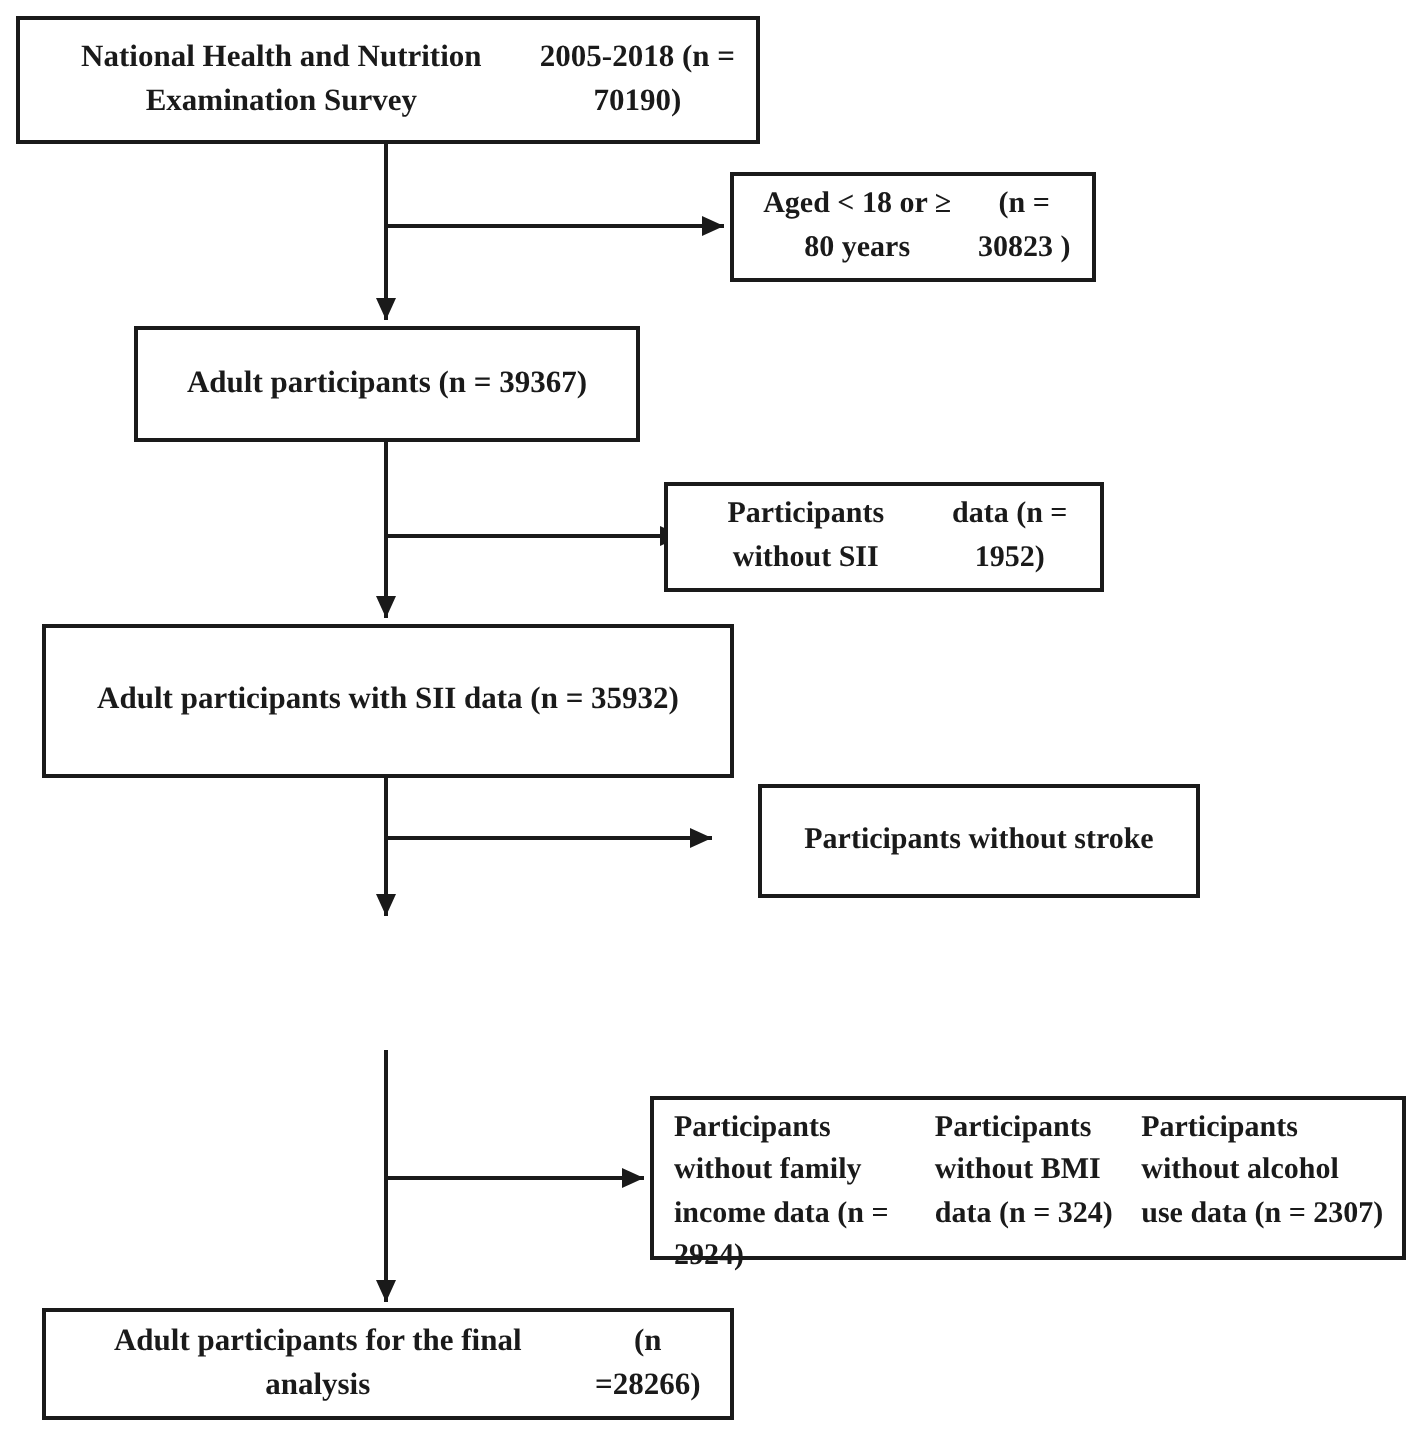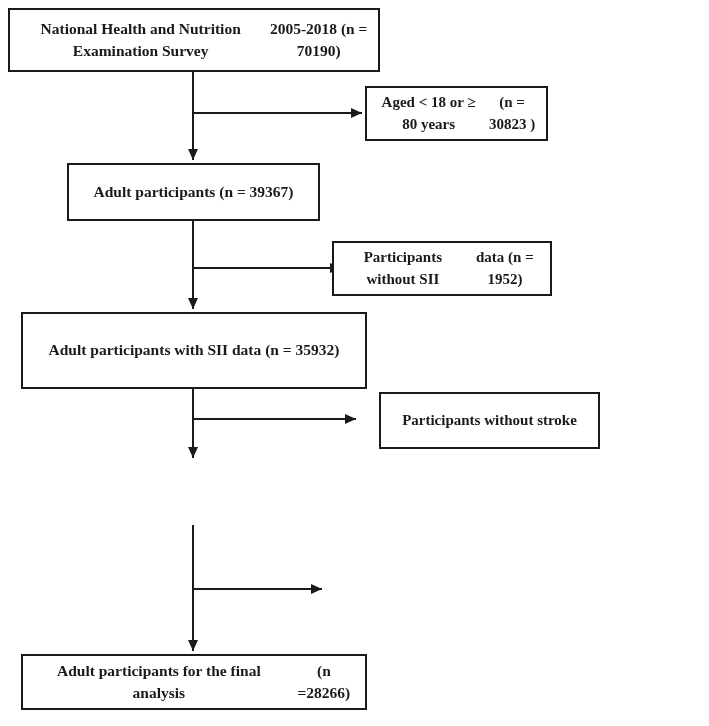--- a/index.html
+++ b/index.html
@@ -96,6 +96,11 @@
   </div>
 
 
+  <div class="fbox excl align-left" style="left:325px; top:548px; width:378px; height:82px;">
+    <span>Participants without family income data (n = 2924)</span>
+    <span>Participants without BMI data (n = 324)</span>
+    <span>Participants without alcohol use data (n = 2307)</span>
+  </div>
 
   <div class="fbox main" style="left:21px; top:654px; width:346px; height:56px;">
     <span>Adult participants for the final analysis</span>

